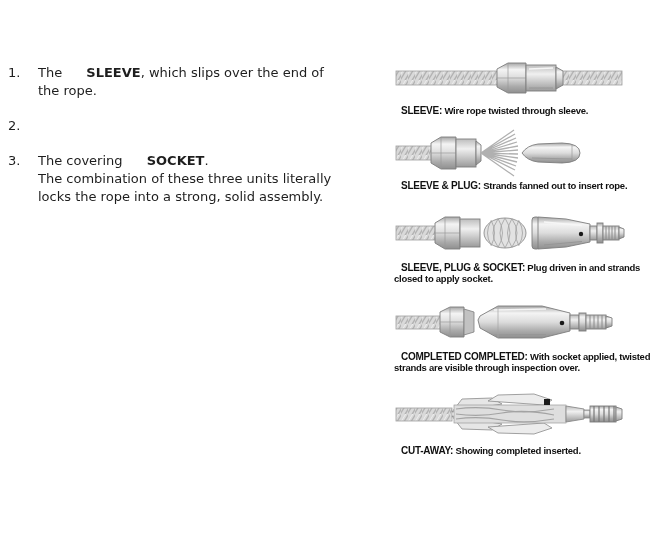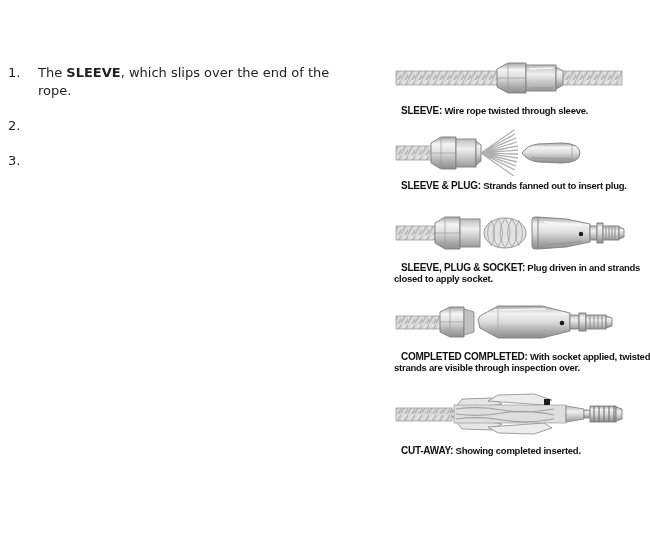--- a/index.html
+++ b/index.html
@@ -19,7 +19,7 @@
   .list-item + .list-item { margin-top:17px; }
   .item-number { width:30px; flex:none; }
   .item-text { width:294px; }
-  .item-text b { font-weight:bold; }
+  .item-text b { font-weight:bold;margin-left:20px; }
 
   
   .figures { position:absolute; left:394px; top:0; width:258px; }

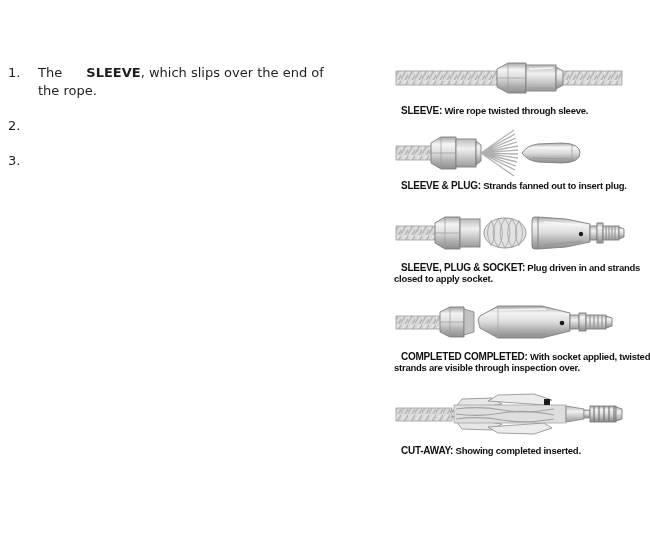--- a/index.html
+++ b/index.html
@@ -55,6 +55,7 @@
 
     <div class="list-item">
       <span class="item-number">3.</span>
+      <span class="item-text"><span>The covering </span><b>SOCKET</b><span>.</span><div>The combination of these three units literally locks the rope into a strong, solid assembly.</div></span>
     </div>
 
   </div>

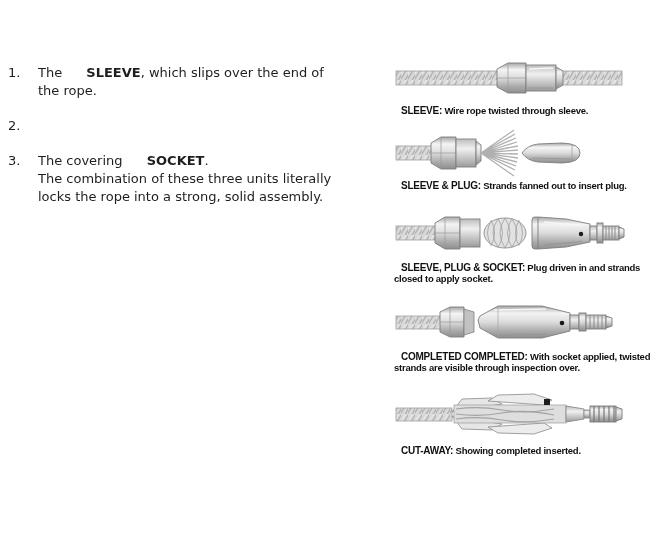--- a/index.html
+++ b/index.html
@@ -124,7 +124,7 @@
       </svg>
       <div class="fig-caption">
         <span class="cap-label">SLEEVE &amp; PLUG:</span>
-        <span>Strands fanned out to insert plug.</span>
+        <span>Strands fanned out to insert rope.</span>
       </div>
     </div>
 

